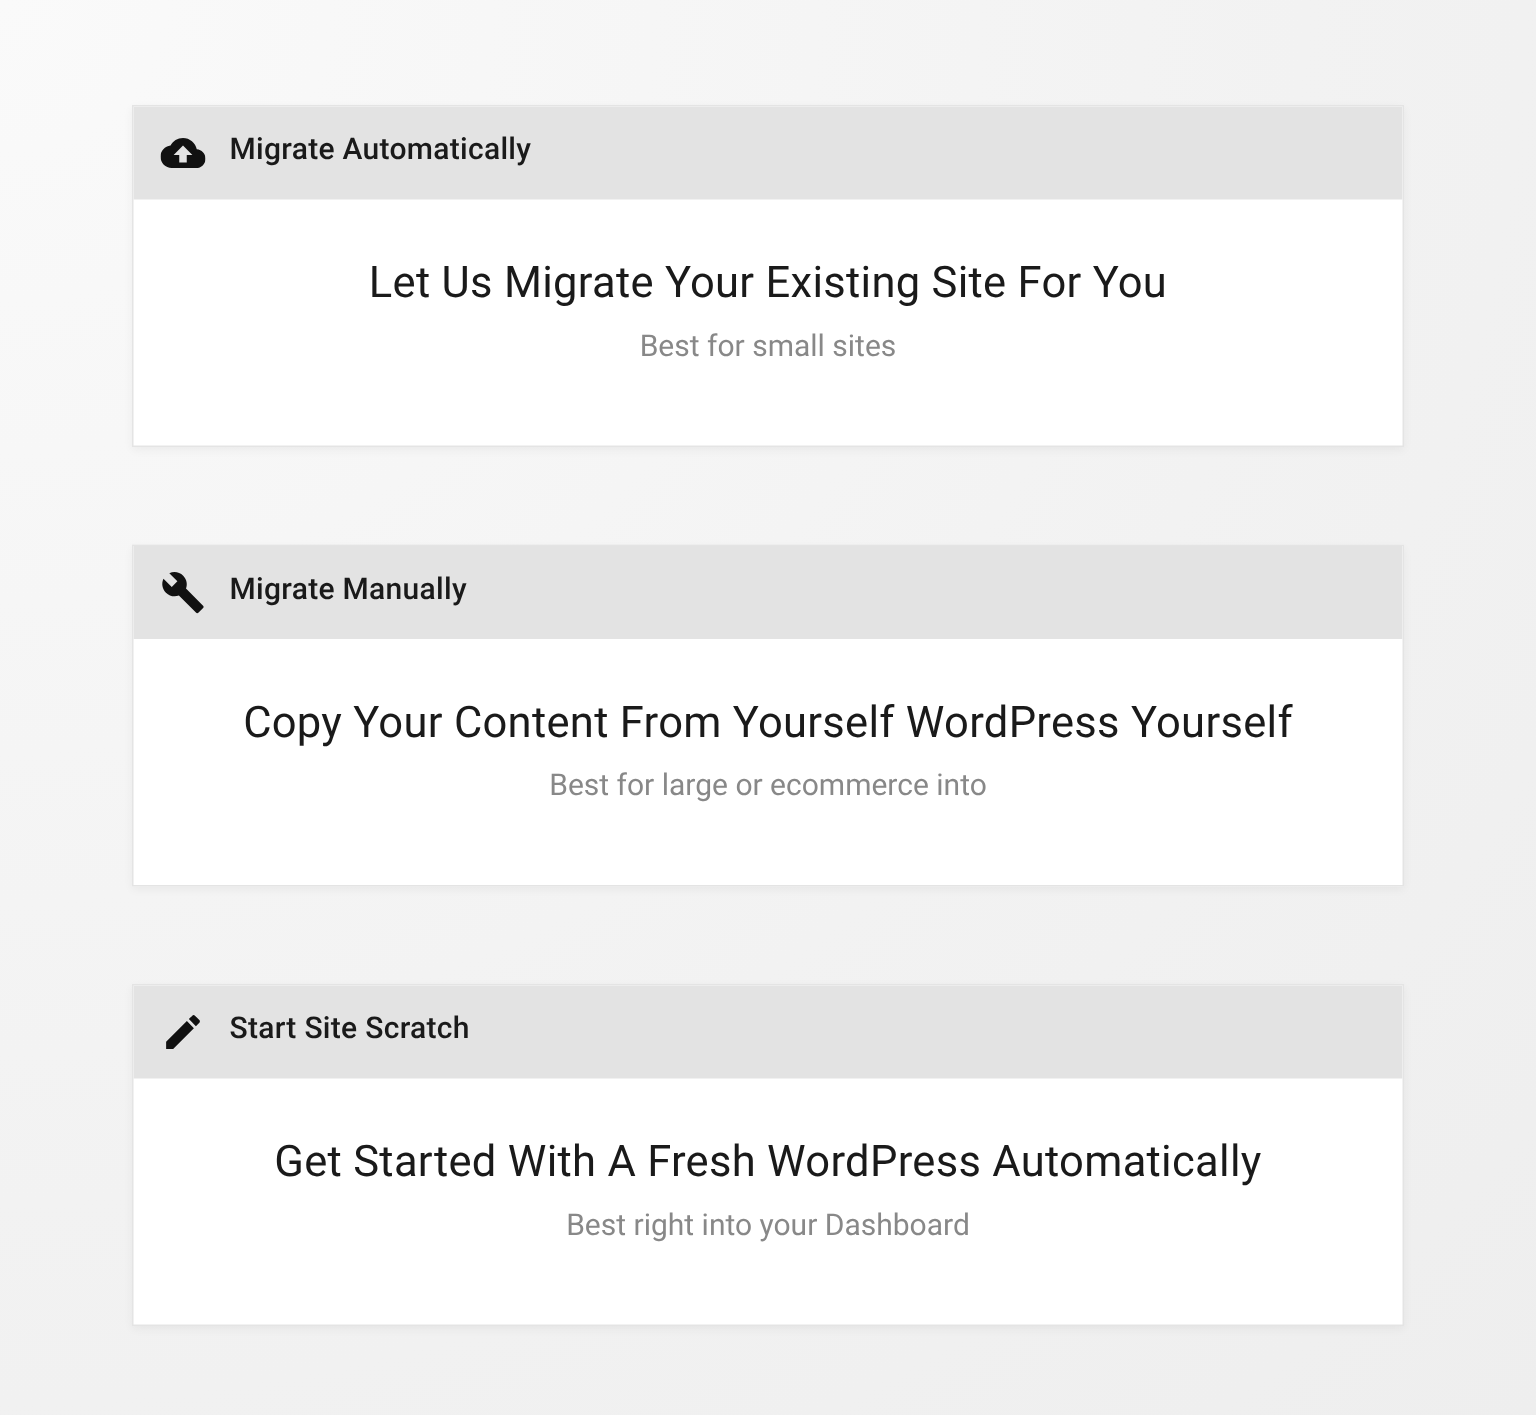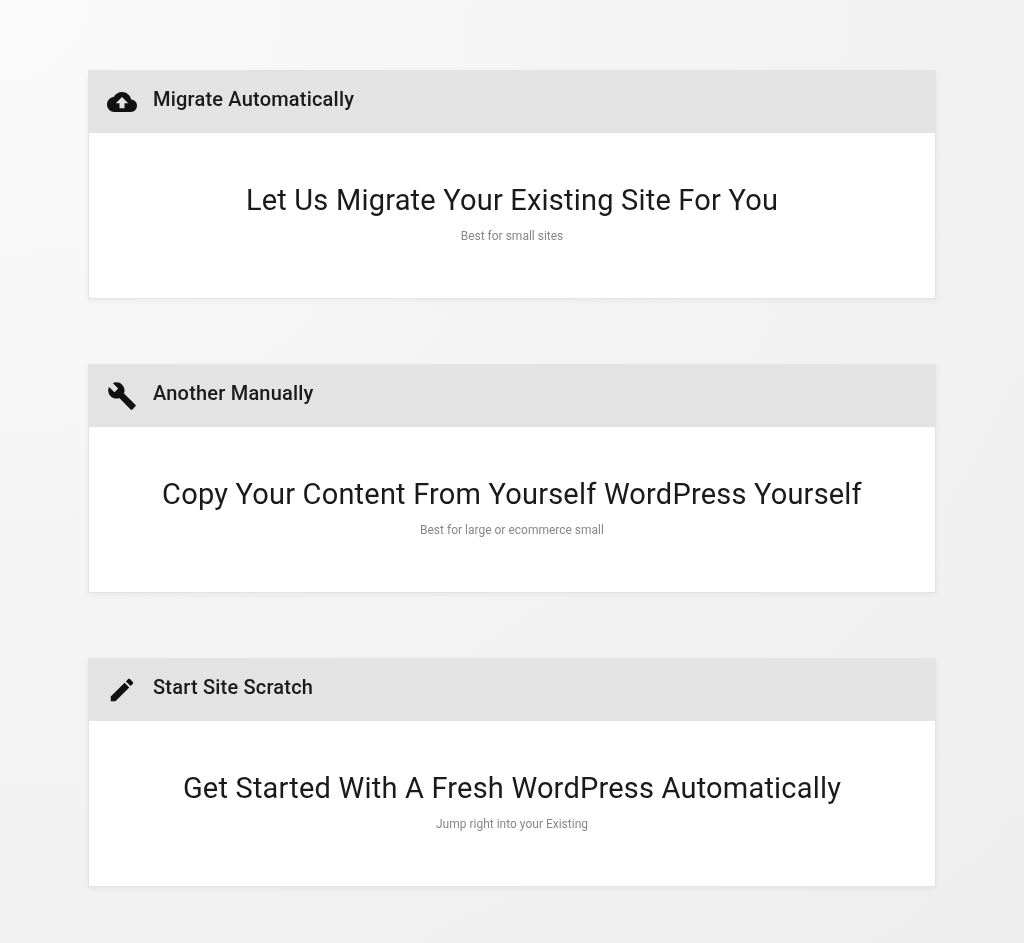--- a/index.html
+++ b/index.html
@@ -53,7 +53,7 @@
       letter-spacing: 0.2px;
     }
     .card-body {
-      padding: 50px 30px 55px 30px;
+      padding: 39px 30px 55px 30px;
       text-align: center;
     }
     .card-body .title {

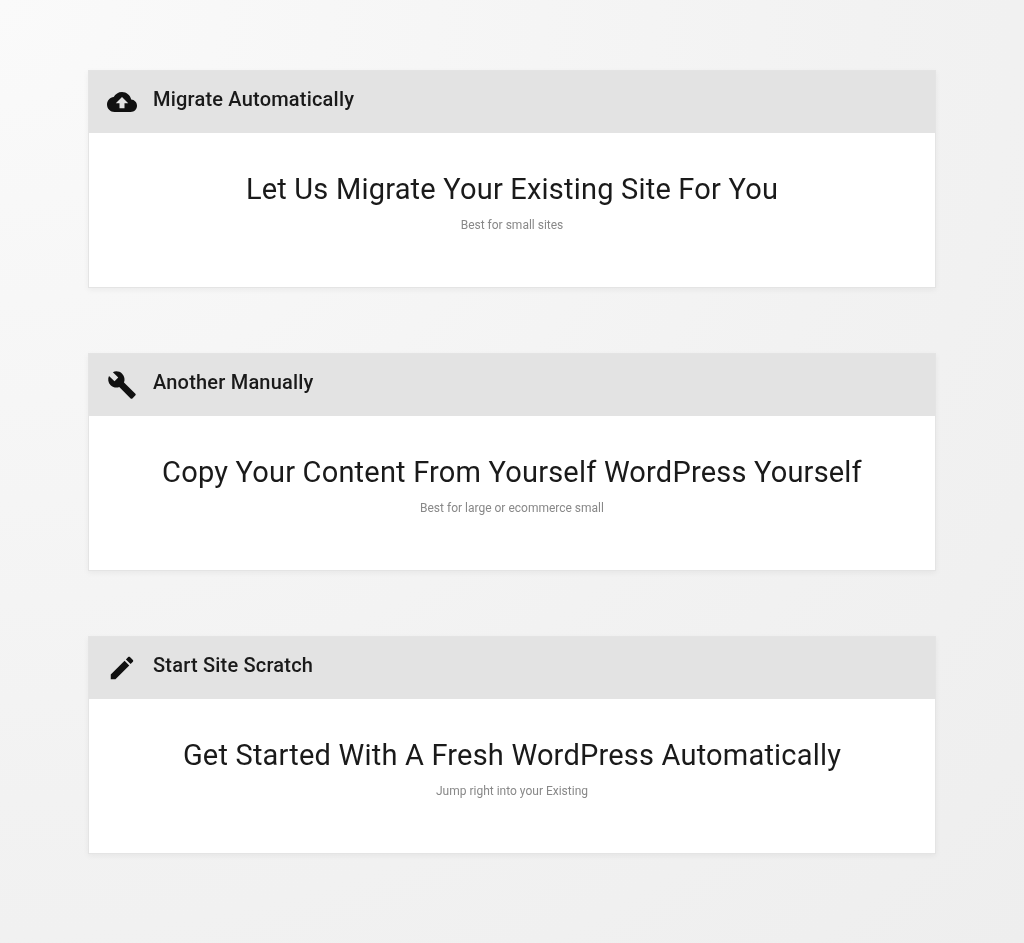--- a/index.html
+++ b/index.html
@@ -64,7 +64,7 @@
       letter-spacing: 0.2px;
     }
     .card-body .subtitle {
-      font-size: 12px;
+      font-size: 20px;
       color: #888;
       font-weight: 400;
     }

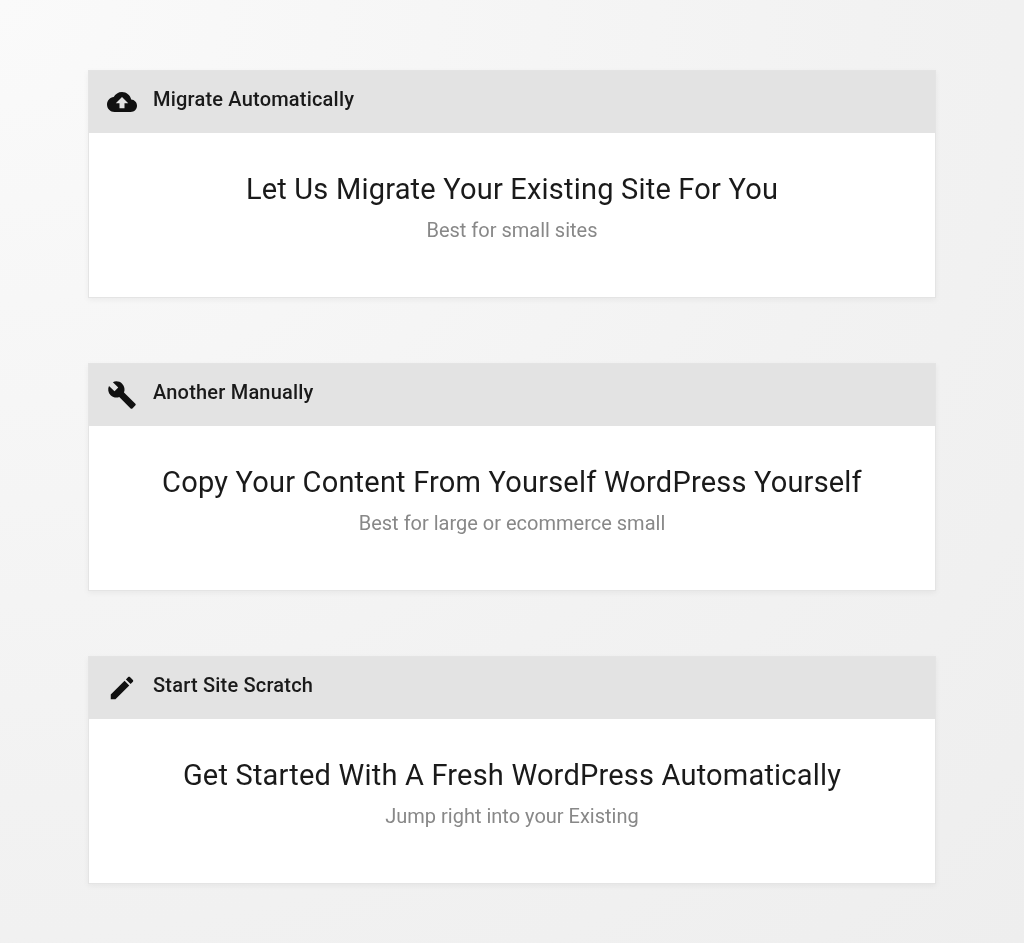--- a/index.html
+++ b/index.html
@@ -96,7 +96,7 @@
             <path d="M22.7 19l-9.1-9.1c.9-2.3.4-5-1.5-6.9-2-2-5-2.4-7.4-1.3L9 6 6 9 1.6 4.7C.4 7.1.9 10.1 2.9 12.1c1.9 1.9 4.6 2.4 6.9 1.5l9.1 9.1c.4.4 1 .4 1.4 0l2.3-2.3c.5-.4.5-1.1.1-1.4z"></path>
           </svg>
       </span>
-      <span class="label">Another Manually</span>
+      <span class="label">Migrate Manually</span>
     </div>
     <div class="card-body">
       <div class="title">Copy Your Content From Yourself WordPress Yourself</div>

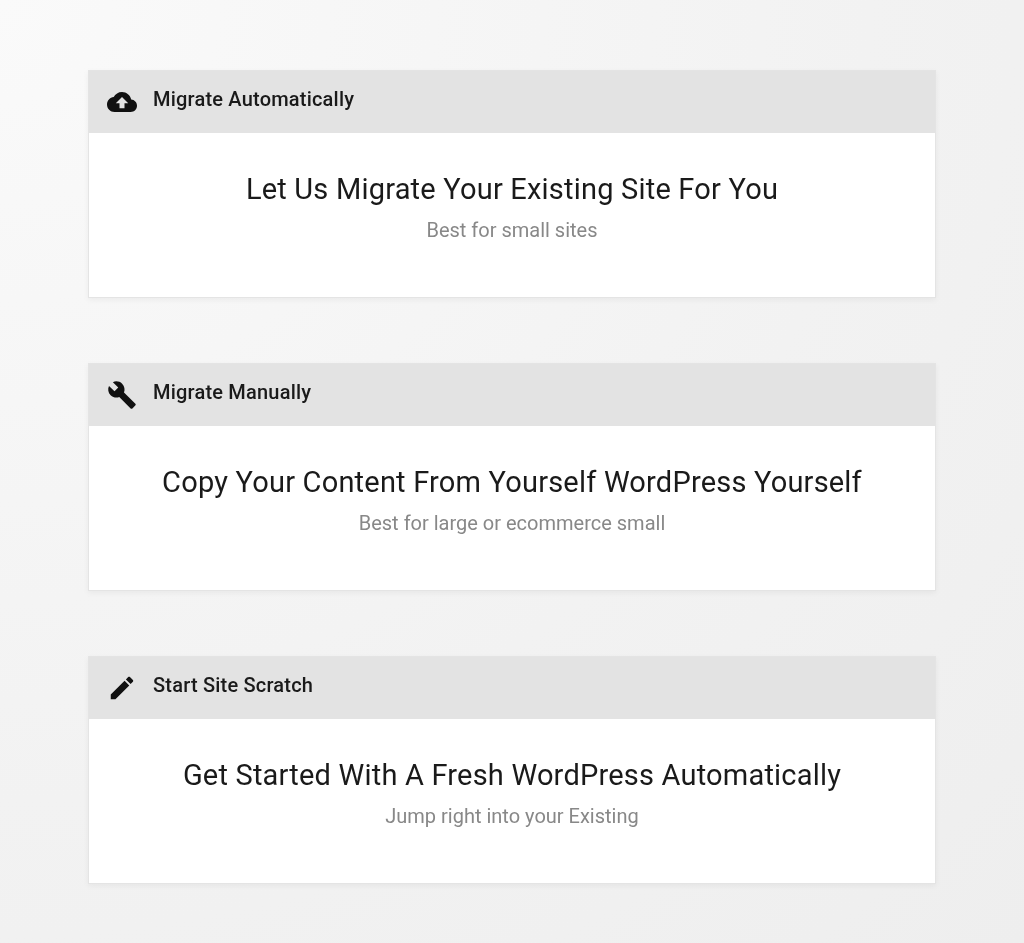--- a/index.html
+++ b/index.html
@@ -100,7 +100,7 @@
     </div>
     <div class="card-body">
       <div class="title">Copy Your Content From Yourself WordPress Yourself</div>
-      <div class="subtitle">Best for large or ecommerce small</div>
+      <div class="subtitle">Best for large or ecommerce into</div>
     </div>
   </div>
 

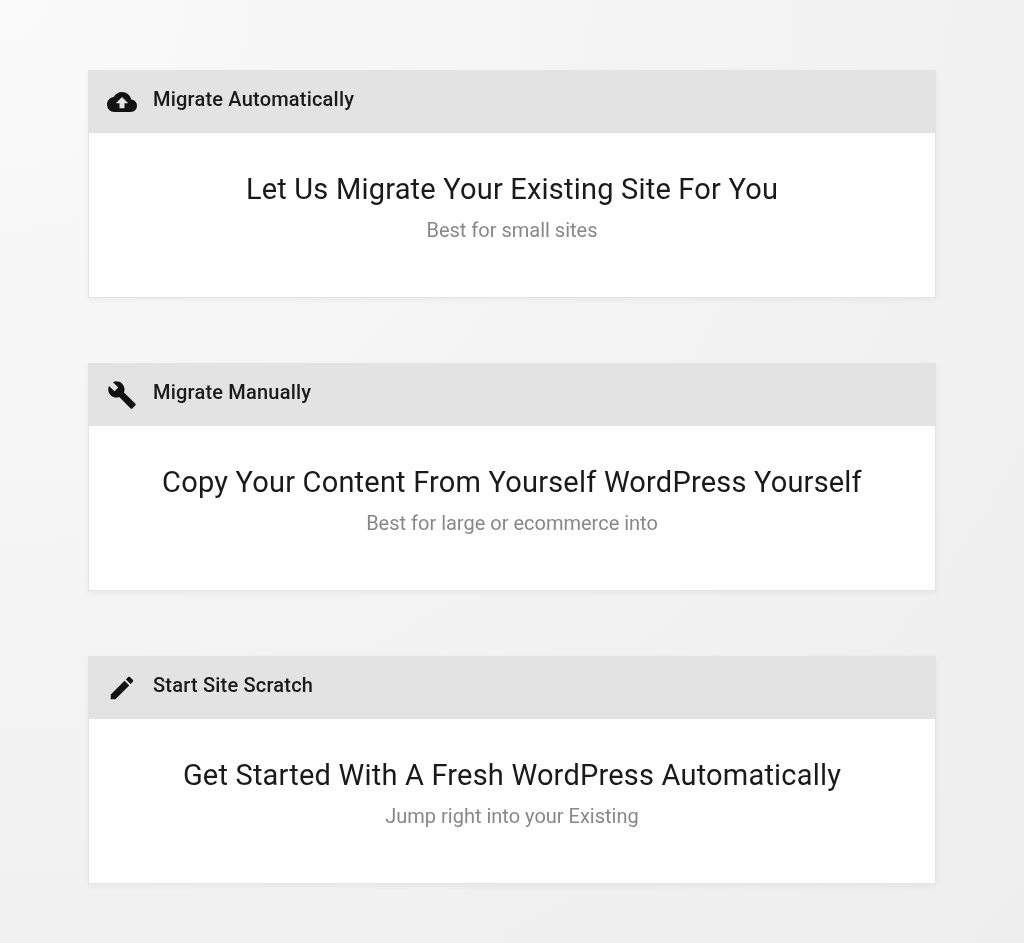--- a/index.html
+++ b/index.html
@@ -115,7 +115,7 @@
     </div>
     <div class="card-body">
       <div class="title">Get Started With A Fresh WordPress Automatically</div>
-      <div class="subtitle">Jump right into your Existing</div>
+      <div class="subtitle">Best right into your Dashboard</div>
     </div>
   </div>
 

